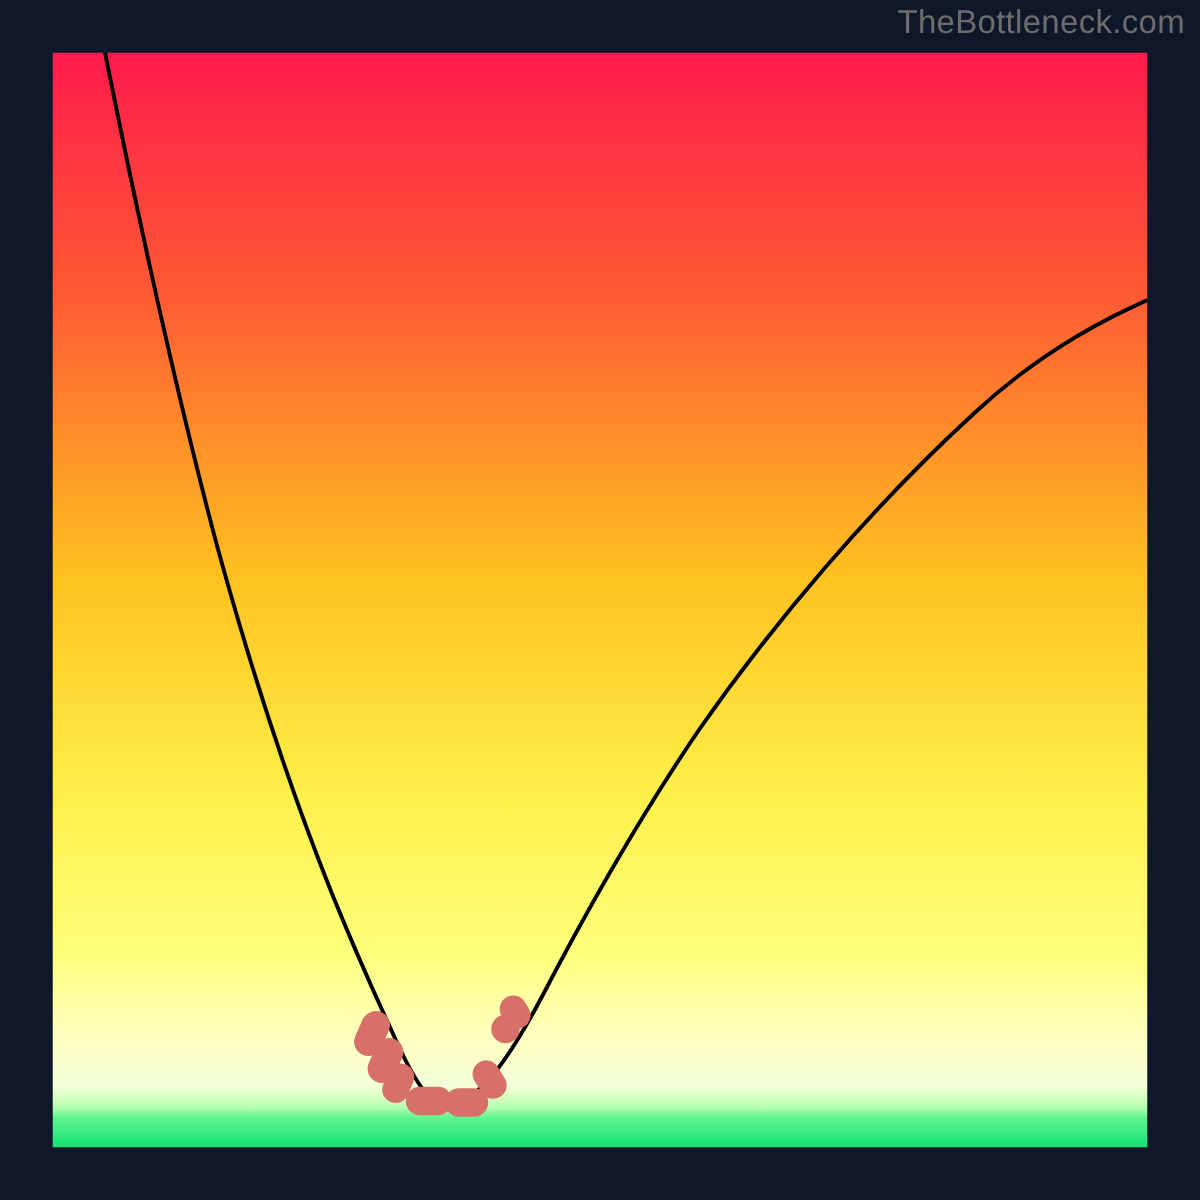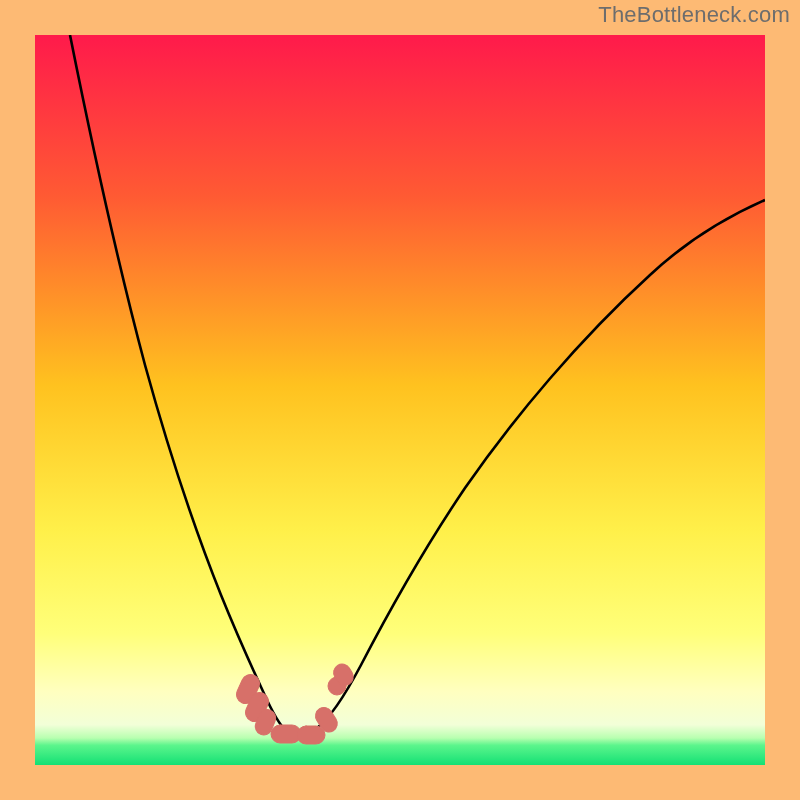--- a/index.html
+++ b/index.html
@@ -15,7 +15,7 @@
     position: relative;
     width: 800px;
     height: 800px;
-    background: #fdba74;
+    background: #0f172a;
     text-align: right;
   }
   .watermark {

